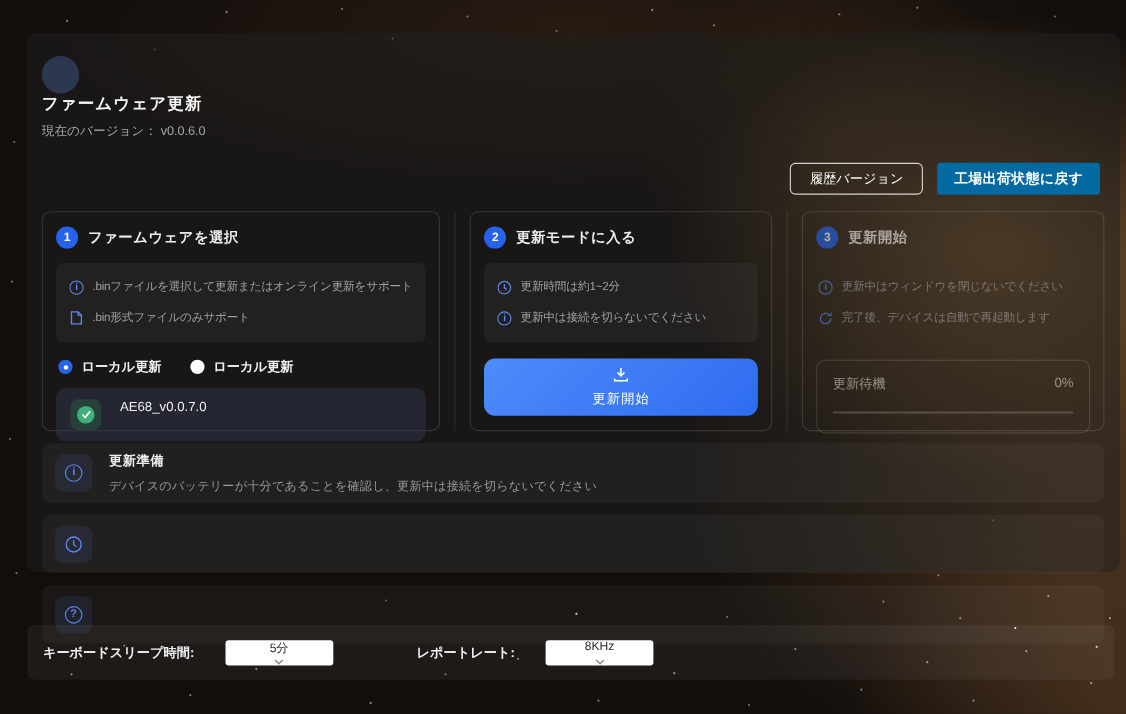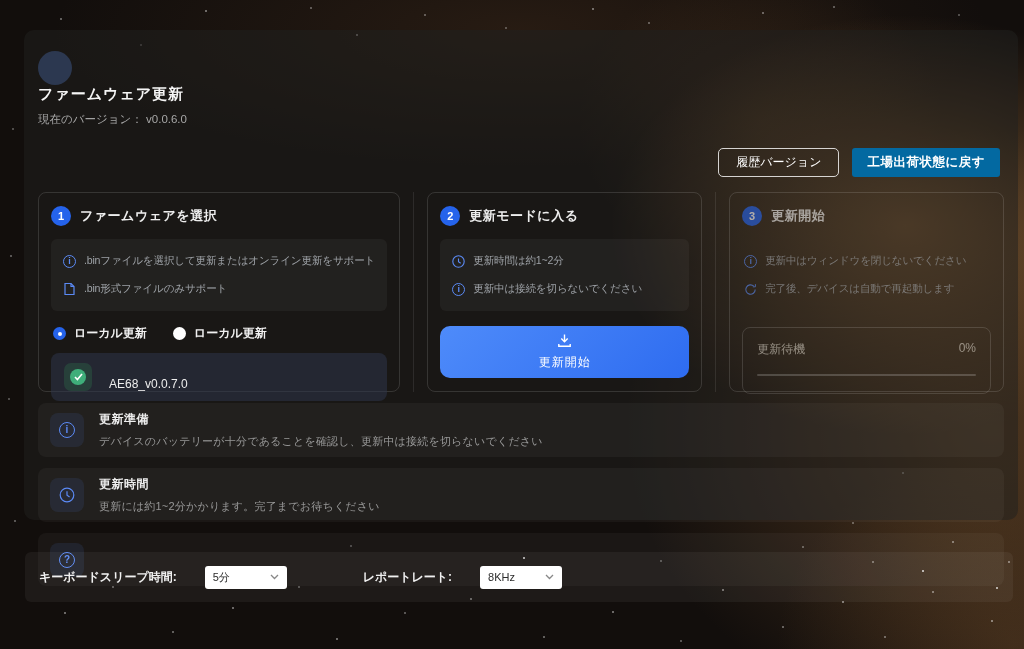--- a/index.html
+++ b/index.html
@@ -76,7 +76,7 @@
     border-radius:50%; background:#fff; }
   .rdot.unsel { background:#fff; }
   .file-item { margin-top:11px; background:rgba(45,53,74,.55); border-radius:8px; padding:10px 13px;
-    display:flex; align-items:flex-end; gap:17px; cursor:pointer; }
+    display:flex; align-items:flex-start; gap:17px; cursor:pointer; }
   .check-tile { width:28px; height:28px; border-radius:7px; background:rgba(48,122,78,.3);
     display:flex; align-items:center; justify-content:center; flex:none; }
   .check-circle { width:16px; height:16px; border-radius:50%; background:#3fae7a;

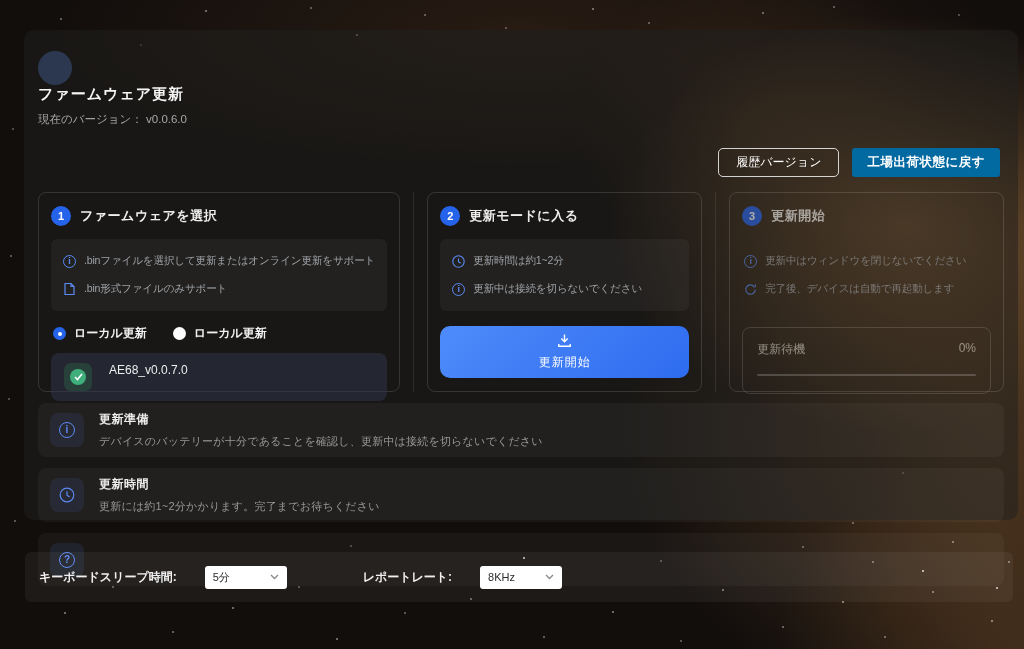--- a/index.html
+++ b/index.html
@@ -263,10 +263,6 @@
           <path d="M8 4.2v4l2.6 1.8"></path>
         </svg>
     </span>
-    <div>
-      <div class="ir-title">更新時間</div>
-      <div class="ir-desc">更新には約1~2分かかります。完了までお待ちください</div>
-    </div>
   </div>
 
   <div class="info-row">

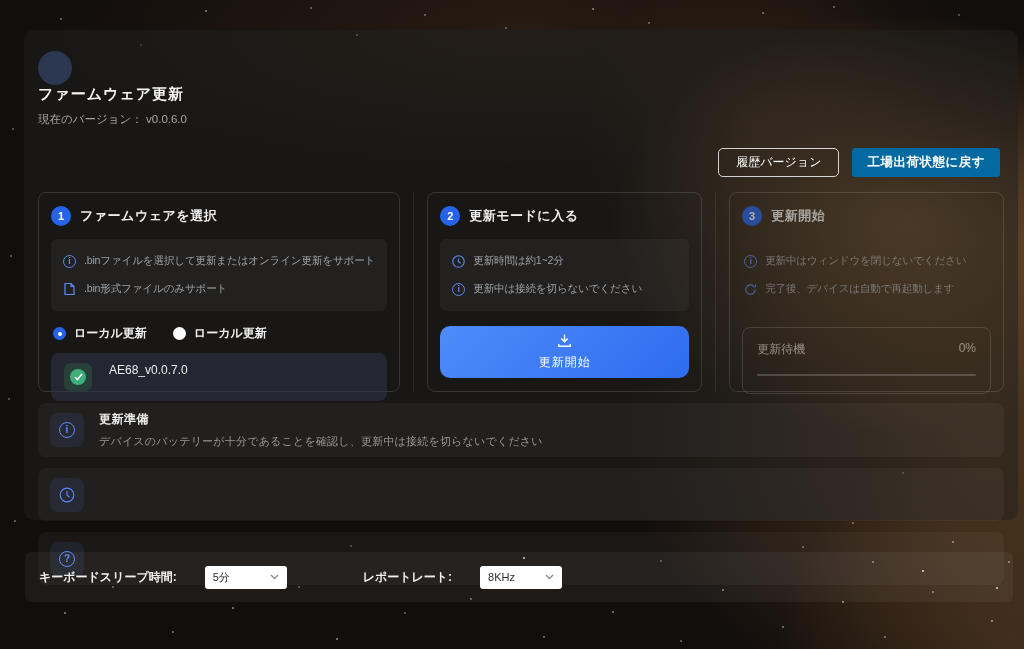--- a/index.html
+++ b/index.html
@@ -100,7 +100,7 @@
   .ir-title { font-size:12px; font-weight:700; color:#ededed; letter-spacing:.5px; }
   .ir-desc { font-size:11px; color:#989898; margin-top:6px; letter-spacing:.2px; }
   
-  .footer-bar { position:absolute; left:25px; top:552px; width:988px; height:50px;
+  .footer-bar { position:absolute; left:25px; top:568px; width:988px; height:50px;
     background:rgba(255,255,255,.05); border-radius:6px; display:flex; align-items:center; padding:0 14px; }
   .f-label { font-size:12px; font-weight:700; color:#f0f0f0; }
   .f-select { width:82px; height:23px; background:#fff; border-radius:3px; margin-left:28px;

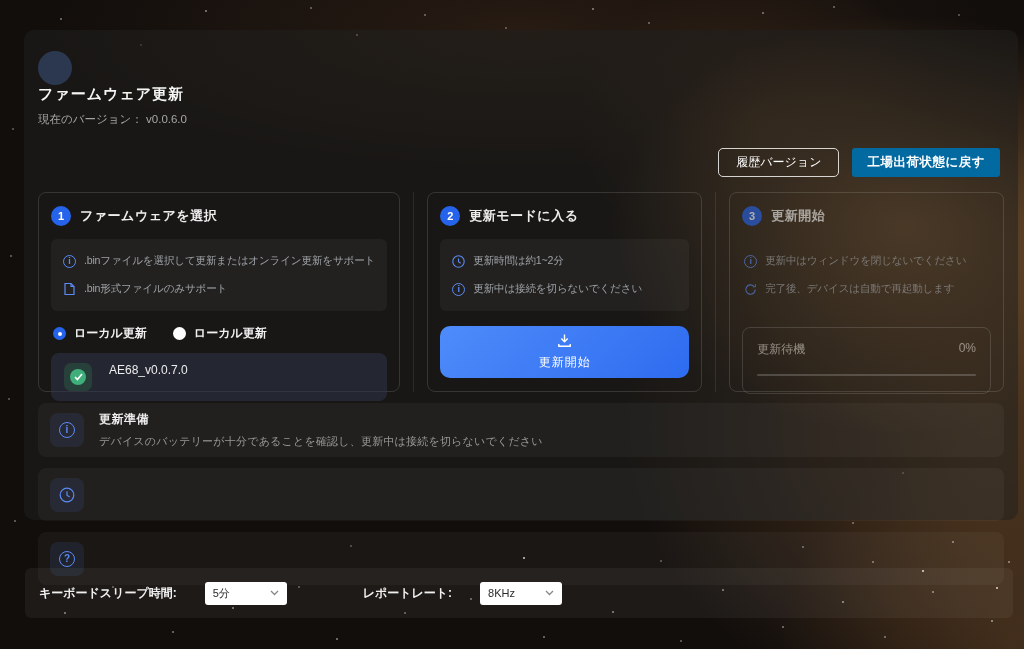--- a/index.html
+++ b/index.html
@@ -103,8 +103,8 @@
   .footer-bar { position:absolute; left:25px; top:568px; width:988px; height:50px;
     background:rgba(255,255,255,.05); border-radius:6px; display:flex; align-items:center; padding:0 14px; }
   .f-label { font-size:12px; font-weight:700; color:#f0f0f0; }
-  .f-select { width:82px; height:23px; background:#fff; border-radius:3px; margin-left:28px;
-    display:flex; align-items:center; justify-content:space-between; padding:0 8px; cursor:pointer; }
+  .f-select { width:98px; height:23px; background:#fff; border-radius:3px; margin-left:28px;
+    display:flex; align-items:center; justify-content:space-between; padding:0 8px; cursor:pointer;flex-direction:column; }
   .f-select .val { font-size:11px; color:#2b2b2b; }
   .f-select .chev { color:#888; display:flex; }
   .ml-60 { margin-left:76px; }

